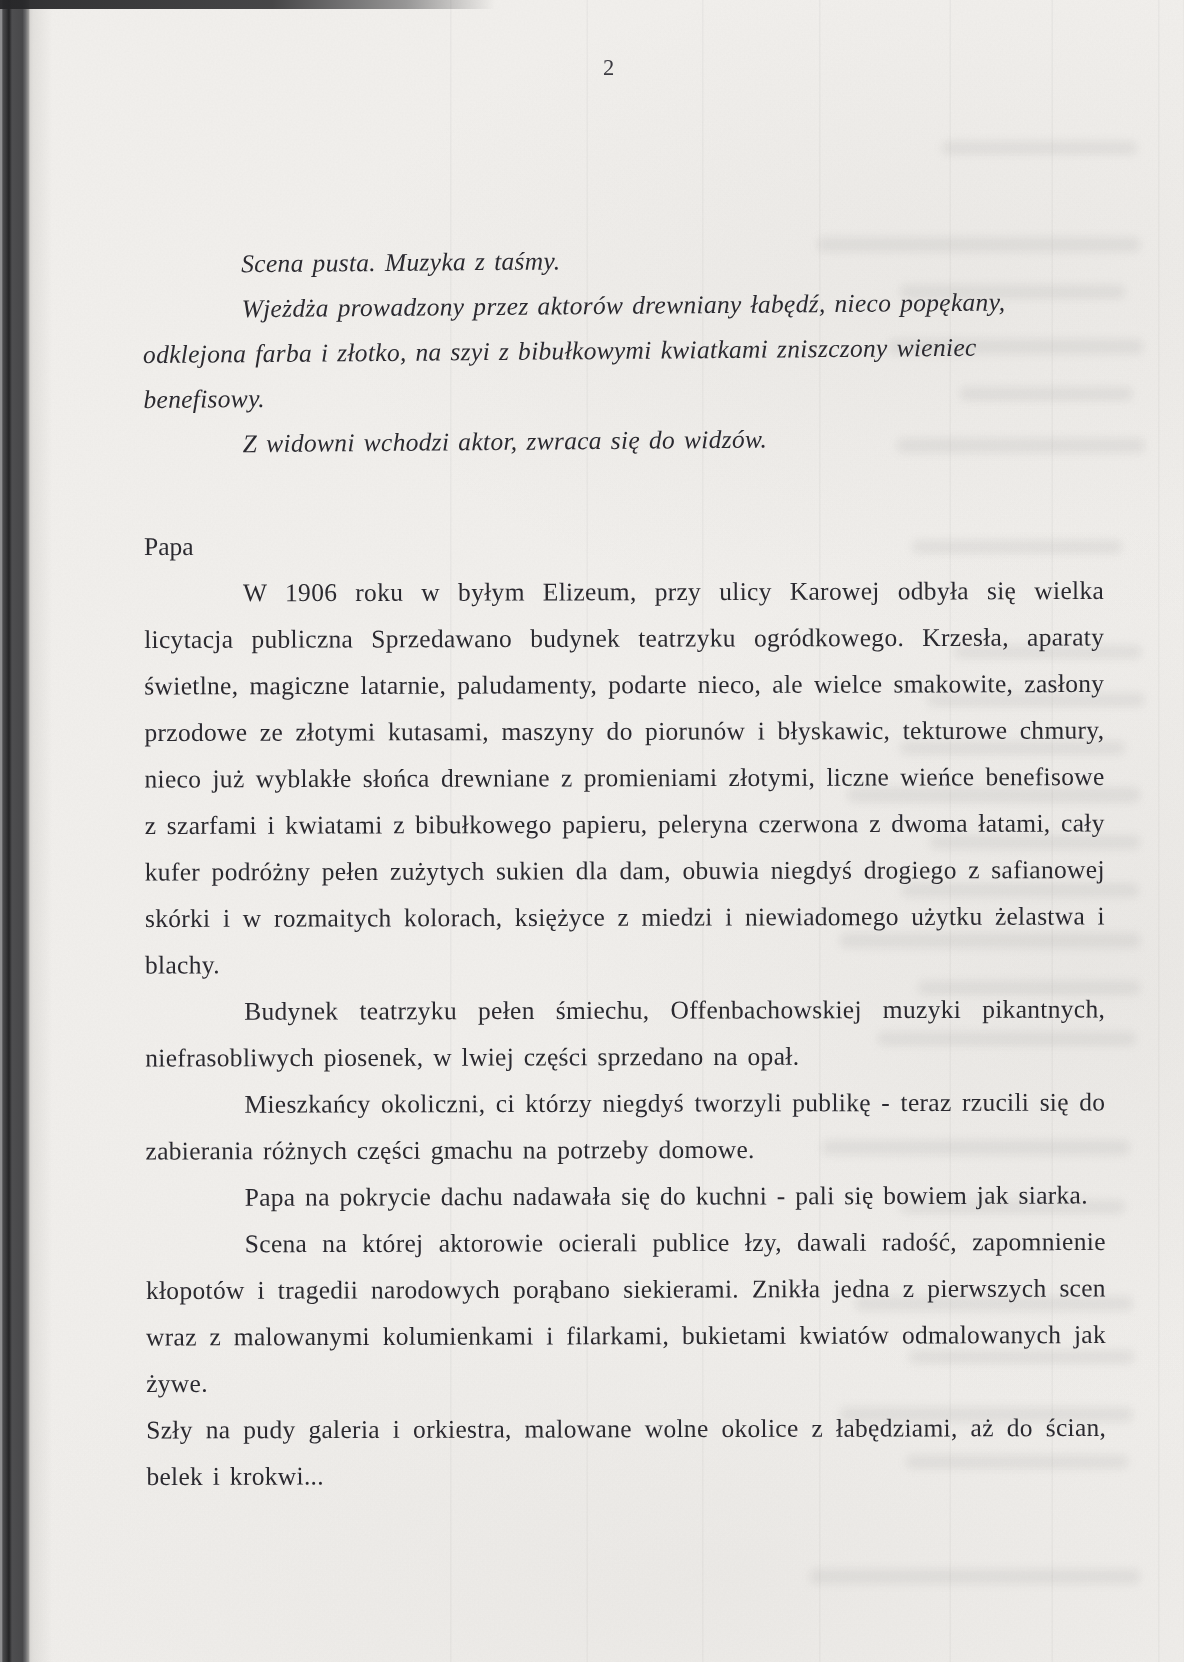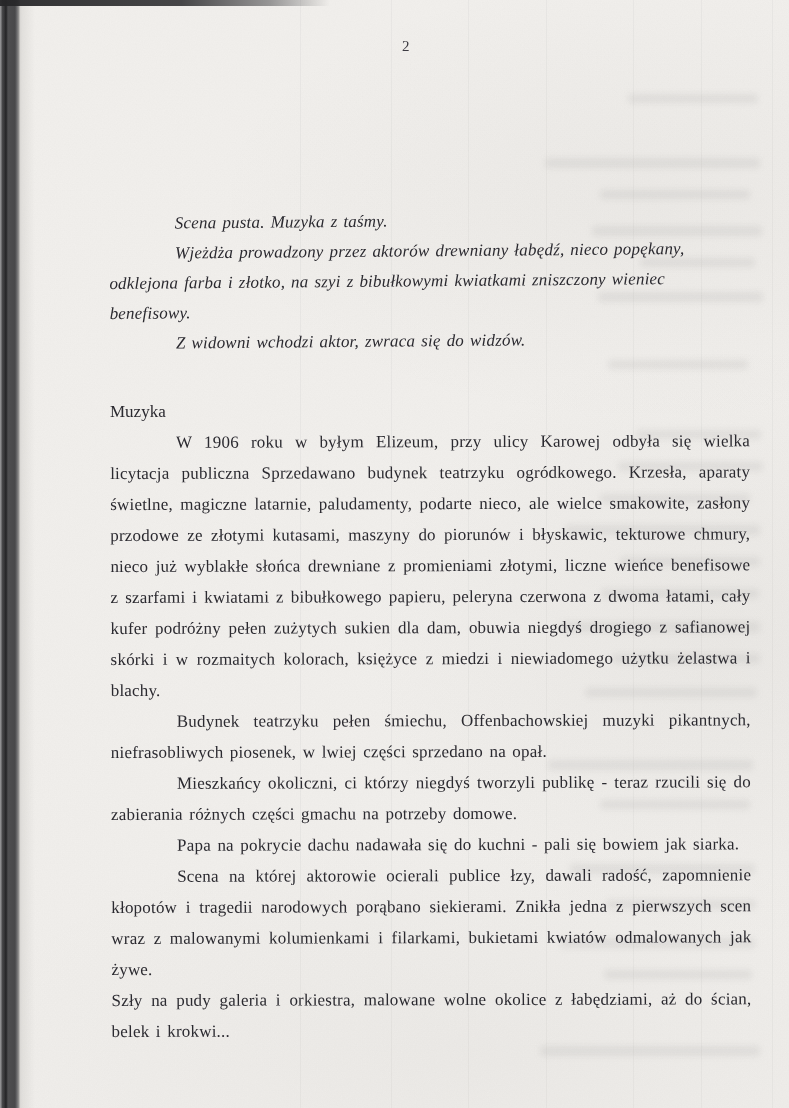--- a/index.html
+++ b/index.html
@@ -71,10 +71,9 @@
   }
   .content {
     position: absolute;
-    left: 110px;
+    left: 96px;
     top: 162px;
     width: 640px;
-    margin-top: 47px;
   }
   .directions {
     transform: rotate(-0.5deg);

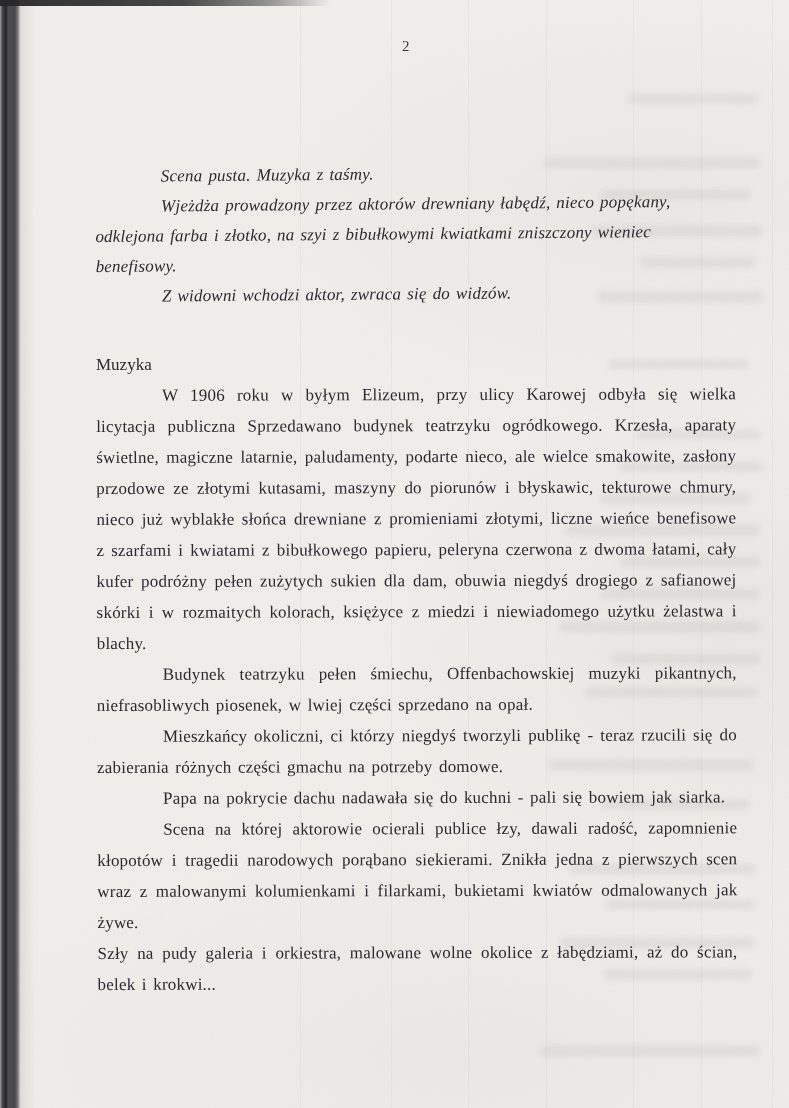--- a/index.html
+++ b/index.html
@@ -170,7 +170,7 @@
         <p class="direction">Wjeżdża prowadzony przez aktorów drewniany łabędź, nieco popękany, odklejona farba i złotko, na szyi z bibułkowymi kwiatkami zniszczony wieniec benefisowy.</p>
         <p class="direction">Z widowni wchodzi aktor, zwraca się do widzów.</p>
       </div>
-    <p class="speaker">Muzyka</p>
+    <p class="speaker">Papa</p>
     <div class="speech-block">
         <p class="speech">W 1906 roku w byłym Elizeum, przy ulicy Karowej odbyła się wielka licytacja publiczna Sprzedawano budynek teatrzyku ogródkowego. Krzesła, aparaty świetlne, magiczne latarnie, paludamenty, podarte nieco, ale wielce smakowite, zasłony przodowe ze złotymi kutasami, maszyny do piorunów i błyskawic, tekturowe chmury, nieco już wyblakłe słońca drewniane z promieniami złotymi, liczne wieńce benefisowe z szarfami i kwiatami z bibułkowego papieru, peleryna czerwona z dwoma łatami, cały kufer podróżny pełen zużytych sukien dla dam, obuwia niegdyś drogiego z safianowej skórki i w rozmaitych kolorach, księżyce z miedzi i niewiadomego użytku żelastwa i blachy.</p>
         <p class="speech">Budynek teatrzyku pełen śmiechu, Offenbachowskiej muzyki pikantnych, niefrasobliwych piosenek, w lwiej części sprzedano na opał.</p>

